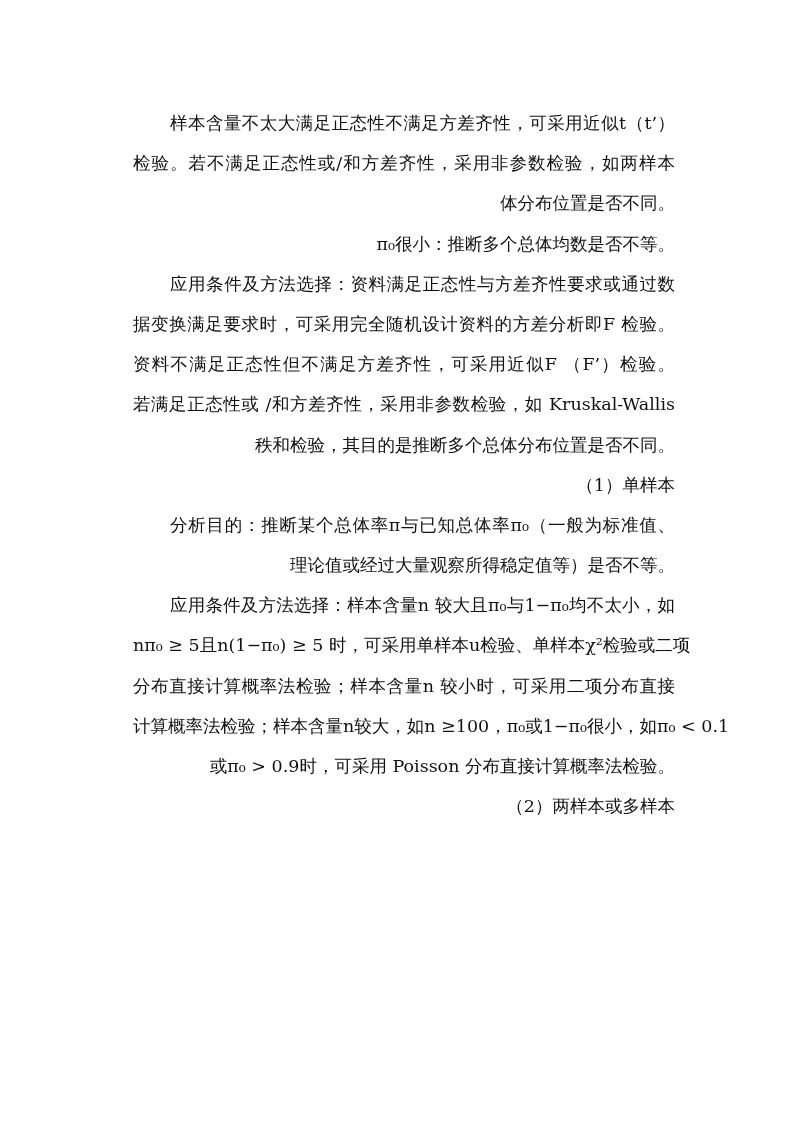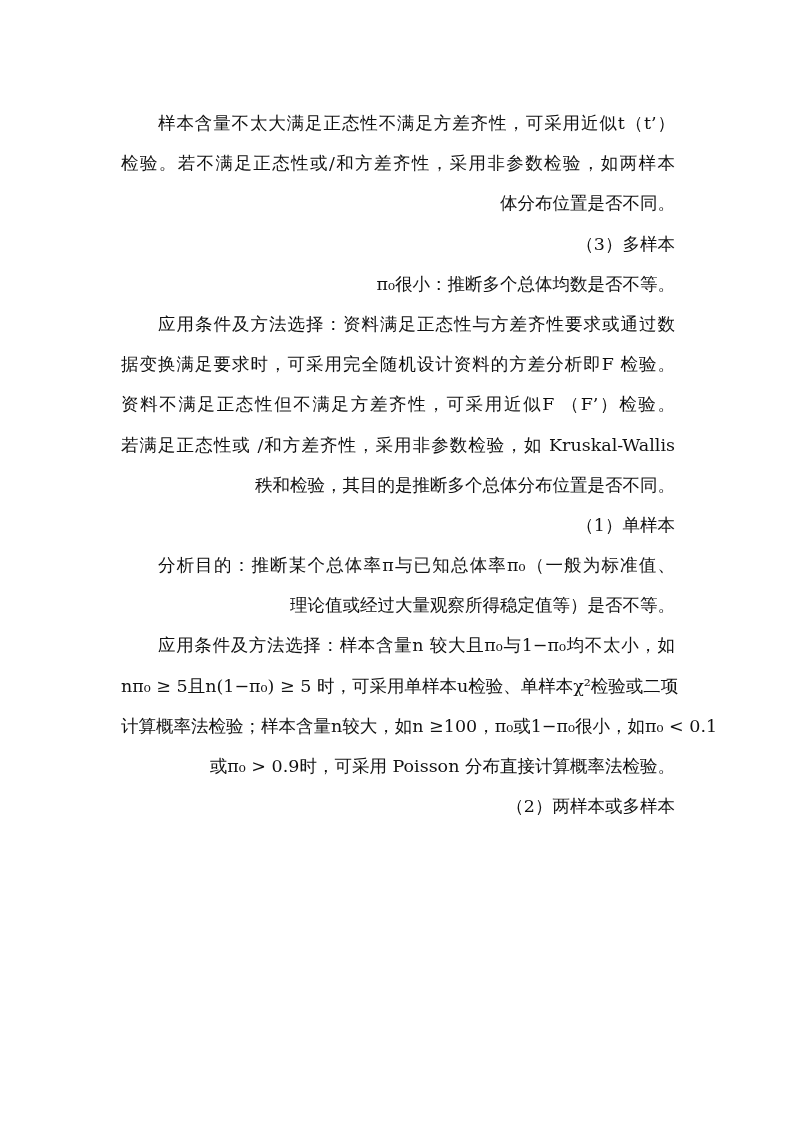--- a/index.html
+++ b/index.html
@@ -16,7 +16,7 @@
     }
     .line { white-space: nowrap; height: 40.2px; overflow: visible; text-align: right; }
     .indent { padding-left: 37px; }
-    .justify { text-align: justify; text-align-last: justify; }
+    .justify { text-align: justify; text-align-last: justify; margin-left: 12px; }
   </style>
 </head>
 <body>

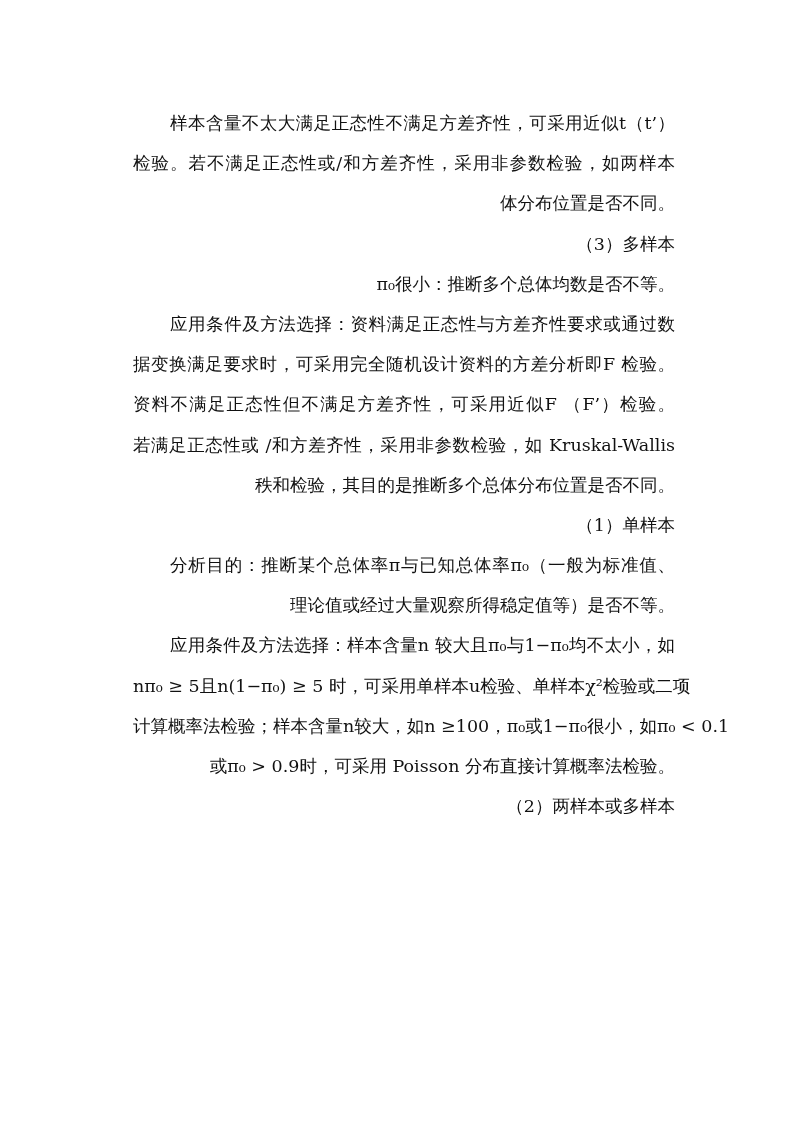--- a/index.html
+++ b/index.html
@@ -25,7 +25,6 @@
   <div class="line indent justify">样本含量不太大满足正态性不满足方差齐性，可采用近似t（t’）</div>
   <div class="line justify">检验。若不满足正态性或/和方差齐性，采用非参数检验，如两样本</div>
   <div class="line">体分布位置是否不同。</div>
-  <div class="line indent">（3）多样本</div>
   <div class="line indent">π₀很小：推断多个总体均数是否不等。</div>
   <div class="line indent justify">应用条件及方法选择：资料满足正态性与方差齐性要求或通过数</div>
   <div class="line justify">据变换满足要求时，可采用完全随机设计资料的方差分析即F 检验。</div>

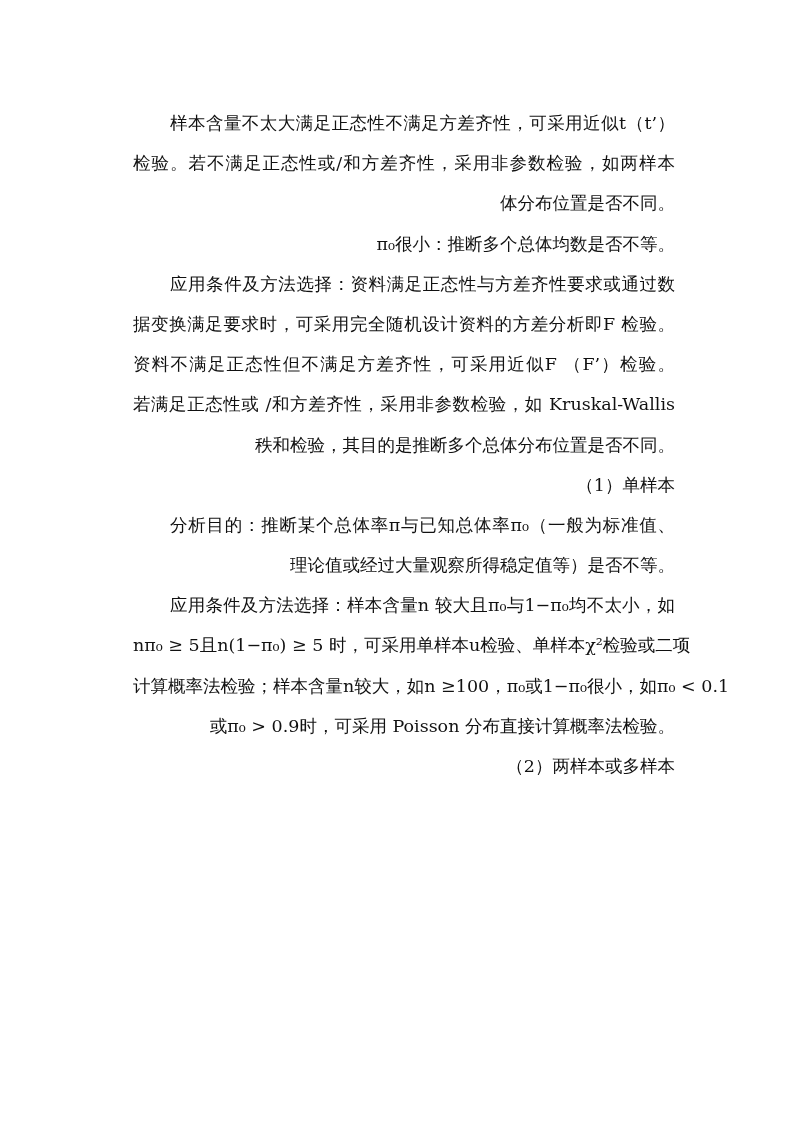--- a/index.html
+++ b/index.html
@@ -36,6 +36,7 @@
   <div class="line">理论值或经过大量观察所得稳定值等）是否不等。</div>
   <div class="line indent justify">应用条件及方法选择：样本含量n 较大且π₀与1−π₀均不太小，如</div>
   <div class="line justify">nπ₀ ≥ 5且n(1−π₀) ≥ 5  时，可采用单样本u检验、单样本χ²检验或二项</div>
+  <div class="line justify">分布直接计算概率法检验；样本含量n 较小时，可采用二项分布直接</div>
   <div class="line justify">计算概率法检验；样本含量n较大，如n ≥100，π₀或1−π₀很小，如π₀ &lt; 0.1</div>
   <div class="line">或π₀ &gt; 0.9时，可采用 Poisson  分布直接计算概率法检验。</div>
   <div class="line indent">（2）两样本或多样本</div>

